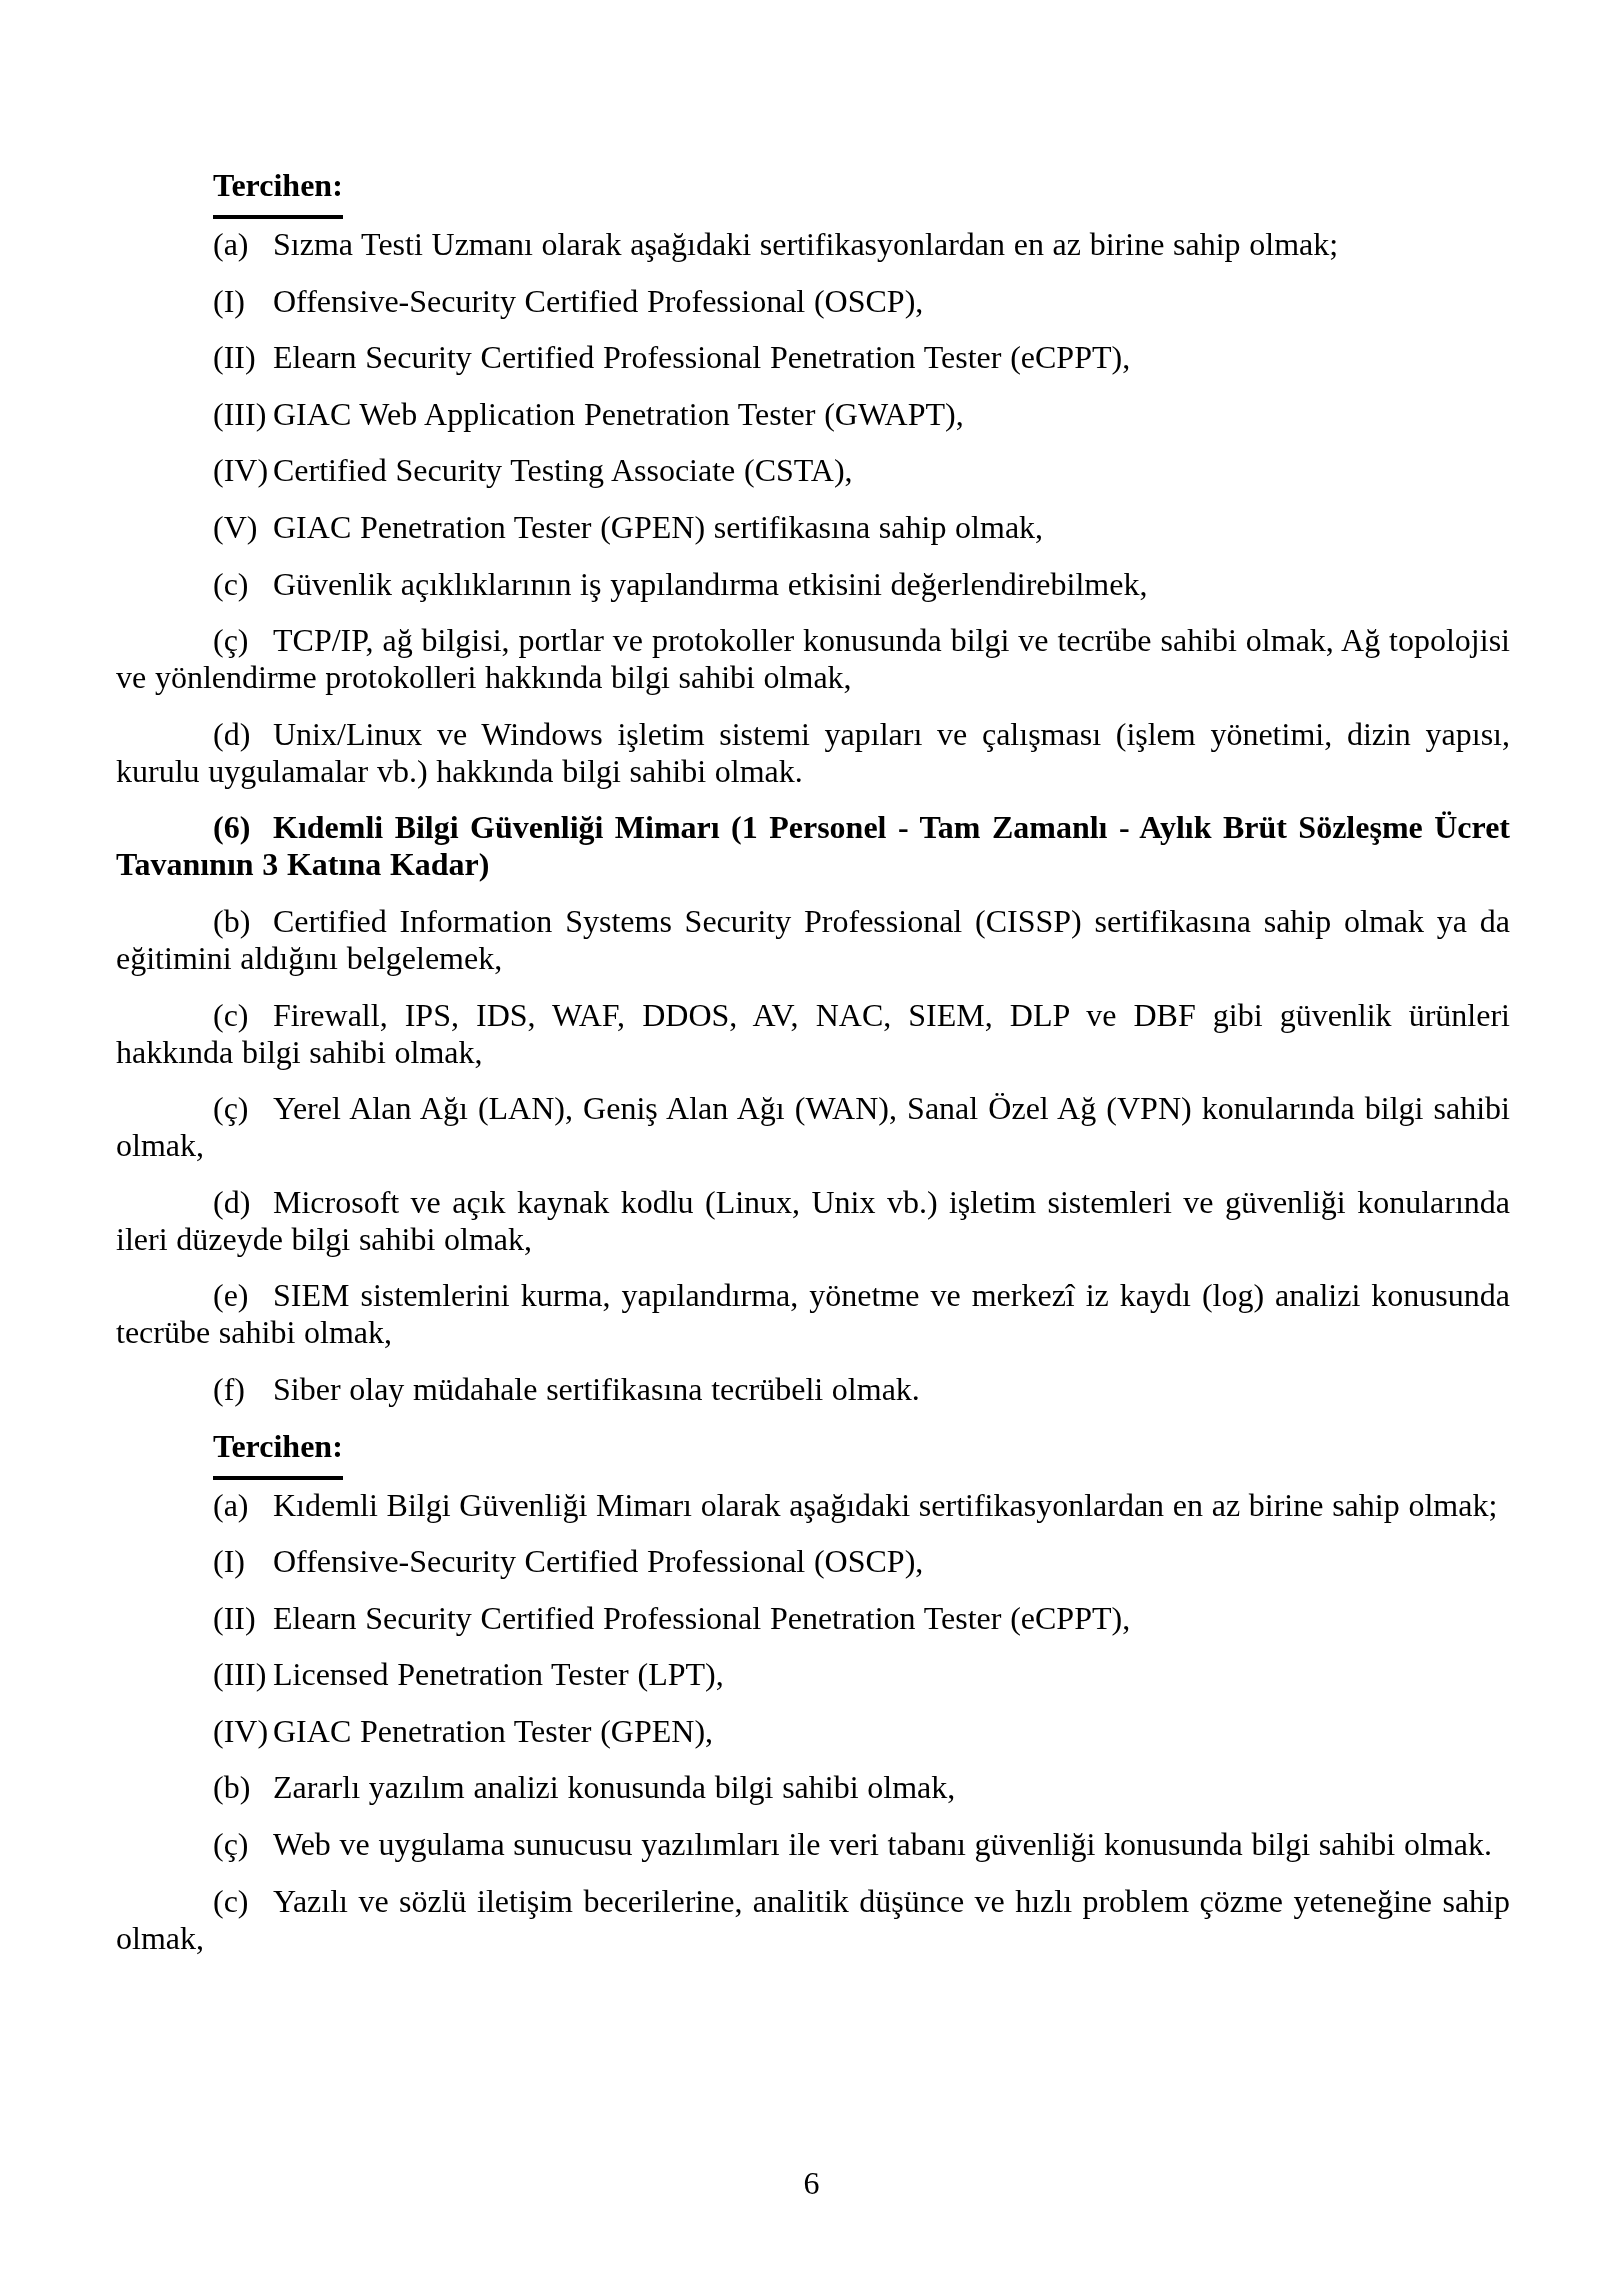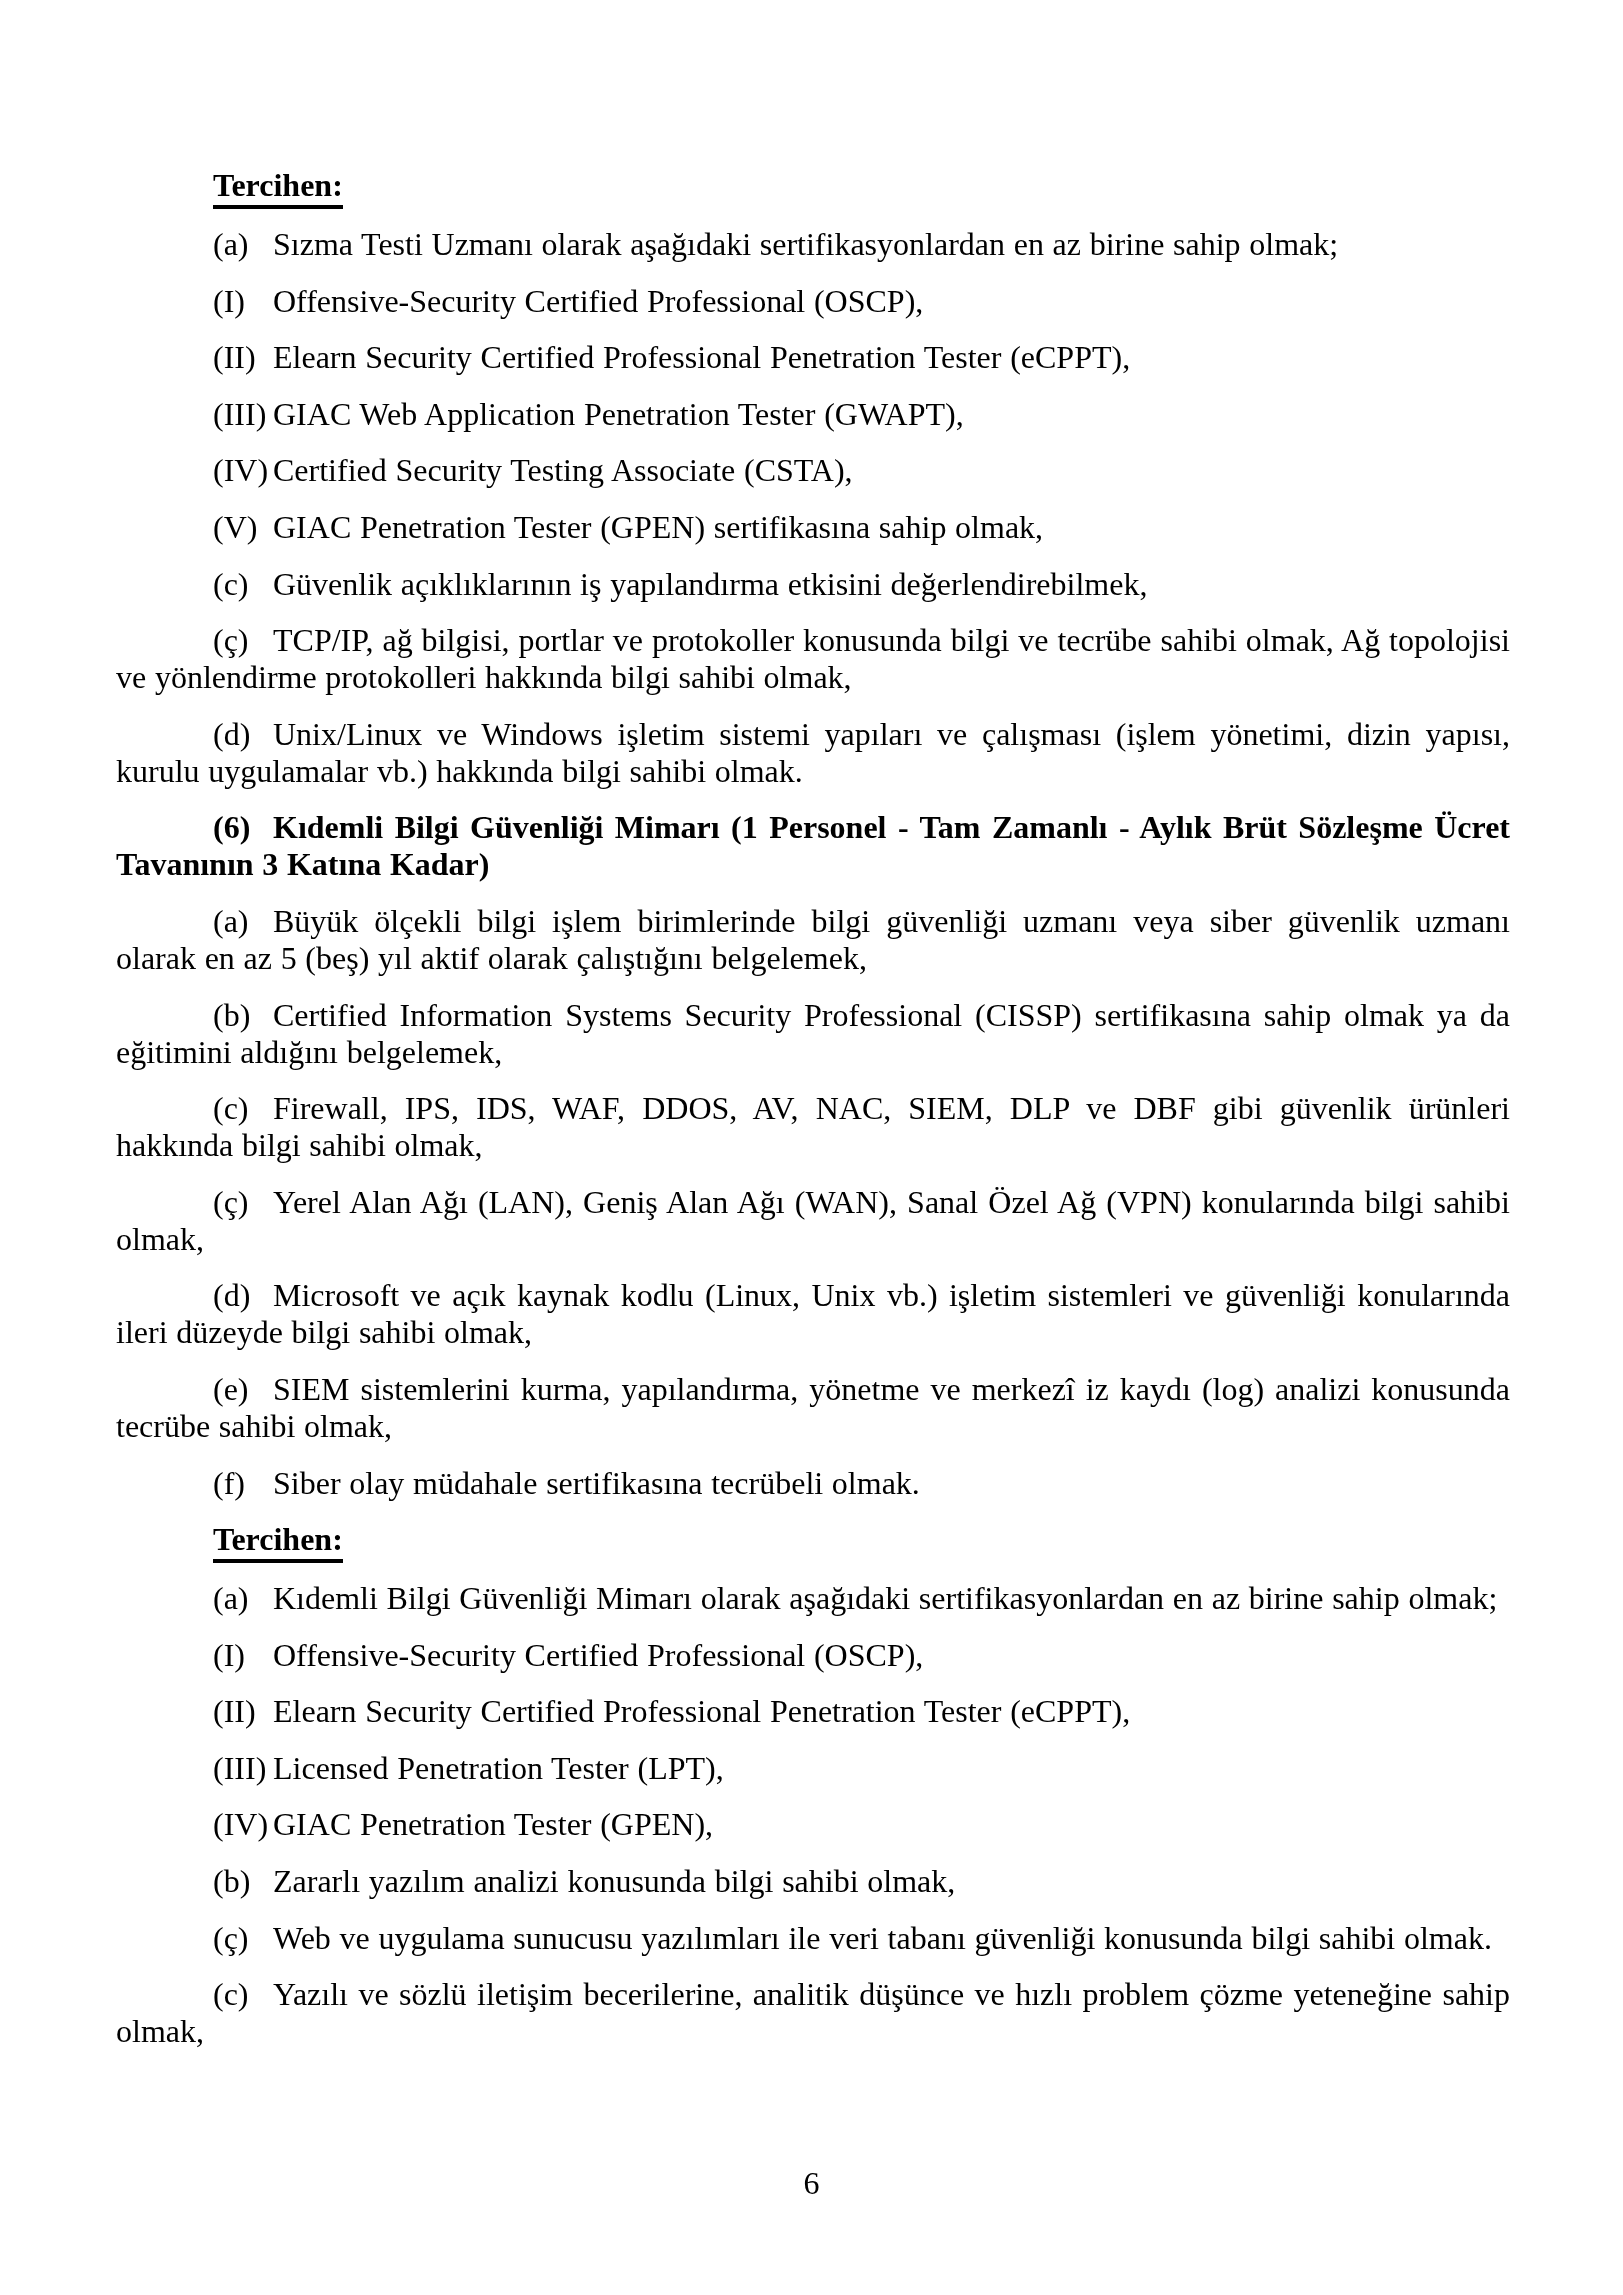--- a/index.html
+++ b/index.html
@@ -30,7 +30,7 @@
   .htext {
     font-weight: bold;
     border-bottom: 4.6px solid #000;
-    padding-bottom: 2px;
+    padding-bottom: 12px;
   }
   .label {
     display: inline-block;

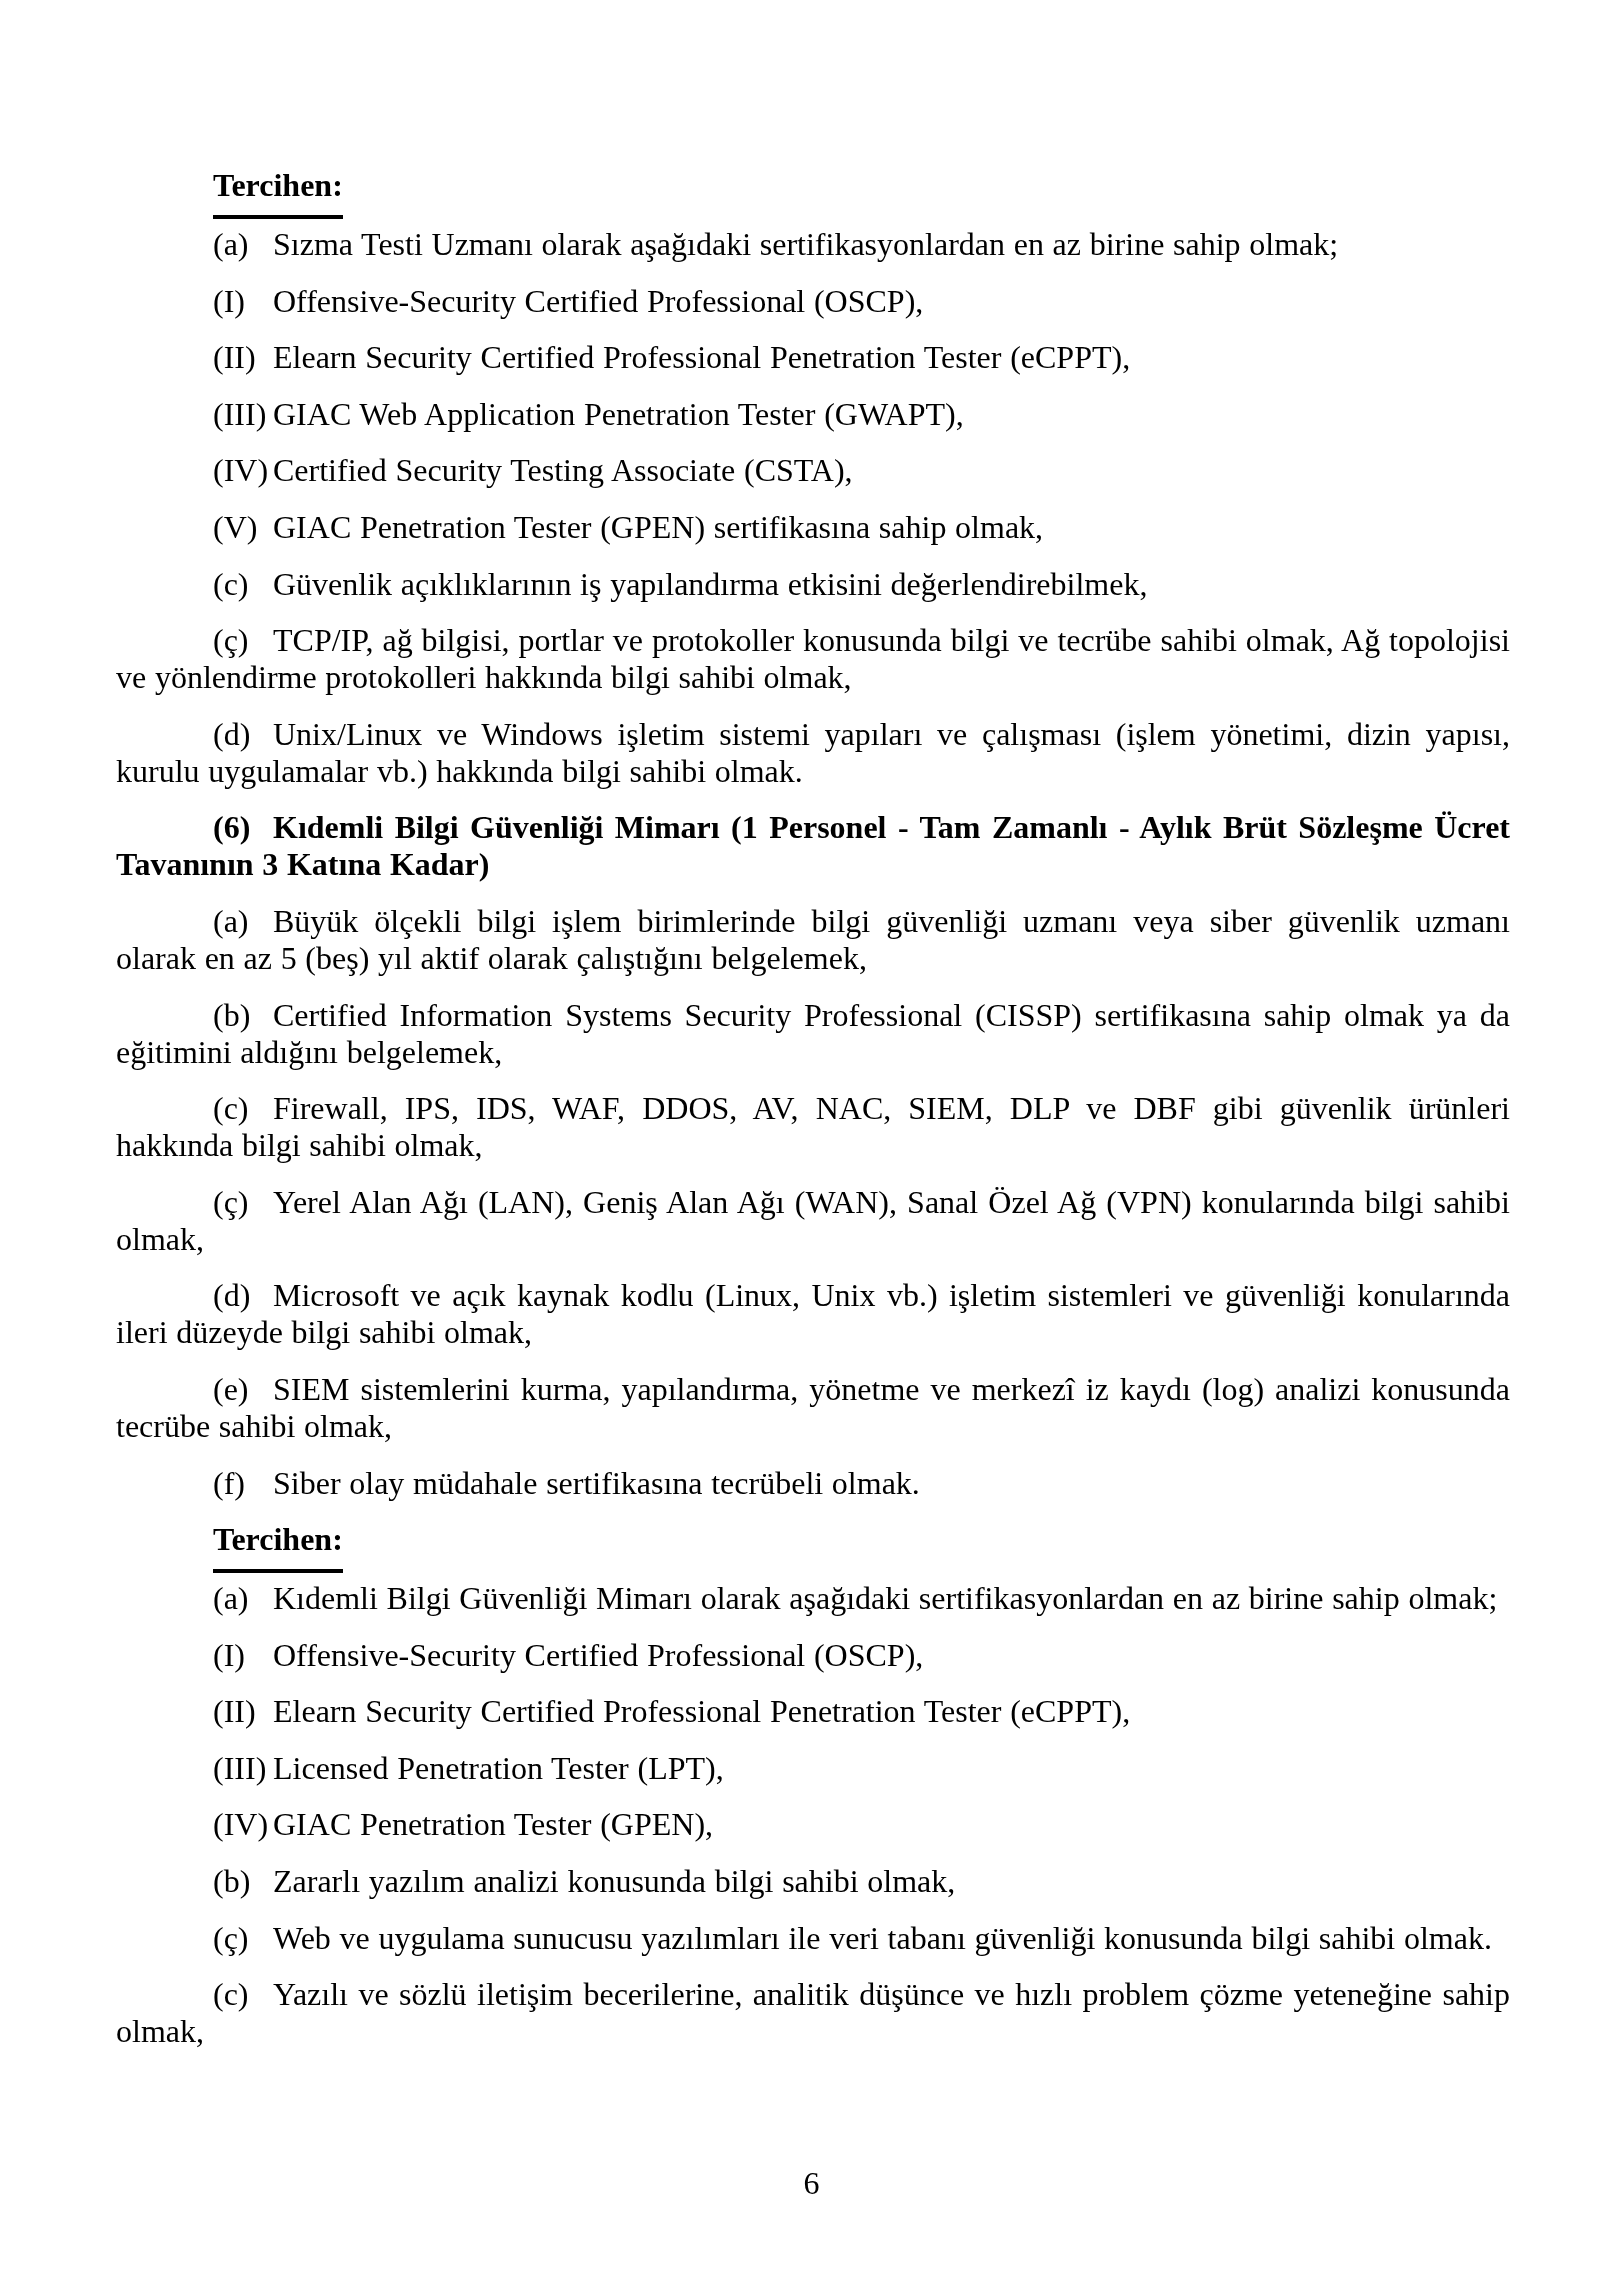--- a/index.html
+++ b/index.html
@@ -77,7 +77,6 @@
 
     <p class="item bold"><span class="label">(6)</span><span>Kıdemli Bilgi Güvenliği Mimarı (1 Personel - Tam Zamanlı - Aylık Brüt Sözleşme Ücret Tavanının 3 Katına Kadar)</span></p>
 
-    <p class="item"><span class="label">(a)</span><span>Büyük ölçekli bilgi işlem birimlerinde bilgi güvenliği uzmanı veya siber güvenlik uzmanı olarak en az 5 (beş) yıl aktif olarak çalıştığını belgelemek,</span></p>
 
     <p class="item"><span class="label">(b)</span><span>Certified Information Systems Security Professional (CISSP) sertifikasına sahip olmak ya da eğitimini aldığını belgelemek,</span></p>
 

